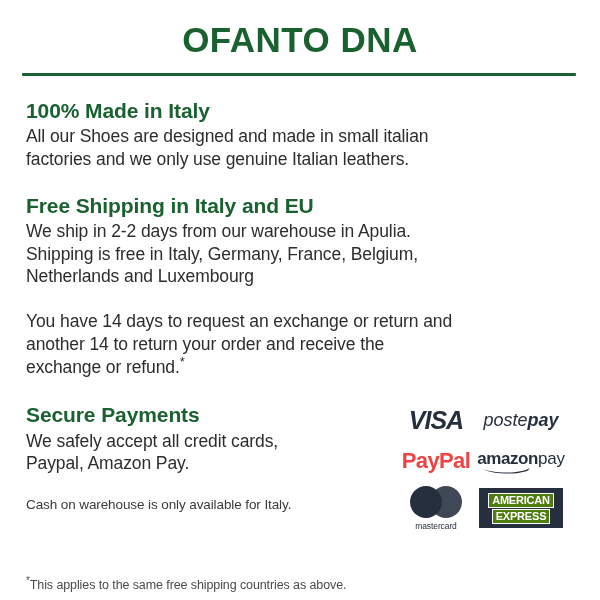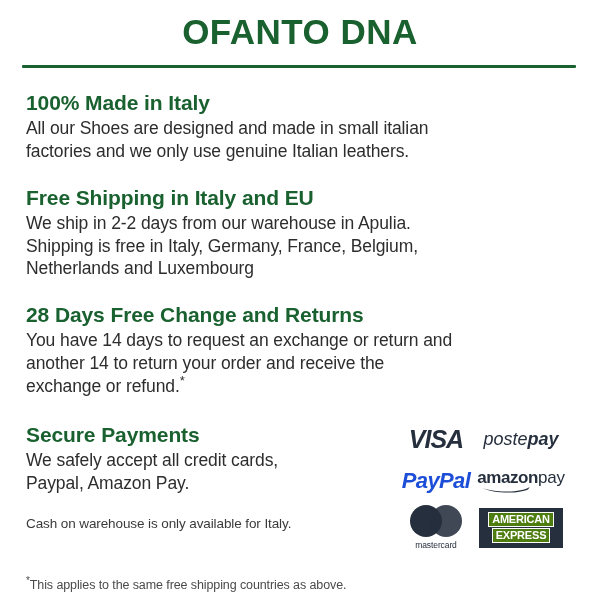--- a/index.html
+++ b/index.html
@@ -26,7 +26,7 @@
 
   
   .title-block {
-    padding-top: 14px;
+    padding-top: 22px;
     text-align: center;
   }
   .page-title {

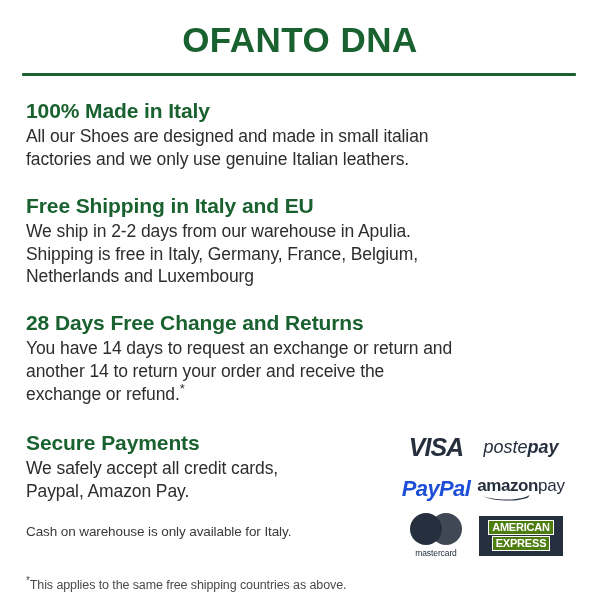--- a/index.html
+++ b/index.html
@@ -250,7 +250,6 @@
     </div>
 
     <div class="section">
-      <h2 class="section-heading">28 Days Free Change and Returns</h2>
       <p class="section-body">
         <span class="line">You have 14 days to request an exchange or return and</span>
         <span class="line">another 14 to return your order and receive the</span>

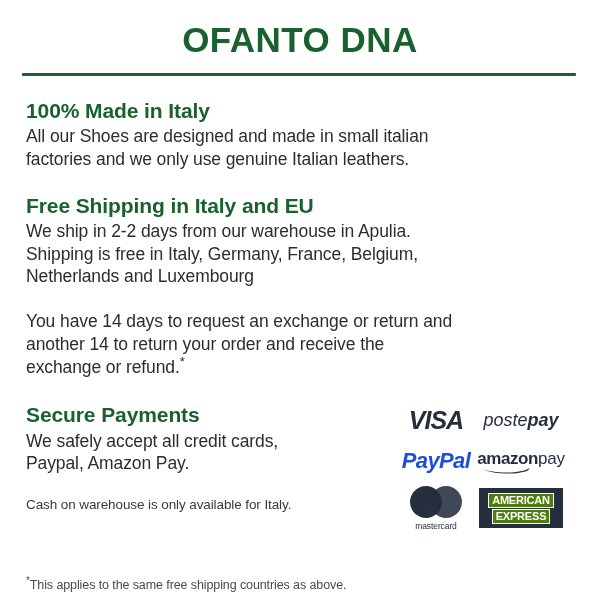--- a/index.html
+++ b/index.html
@@ -145,9 +145,8 @@
   .paypal {
     font-size: 22px;
     font-weight: bold;
-    font-style: italic;
     letter-spacing: -0.6px;
-    color: #1d4ed8;
+    color: #ef4444;
   }
 
   

